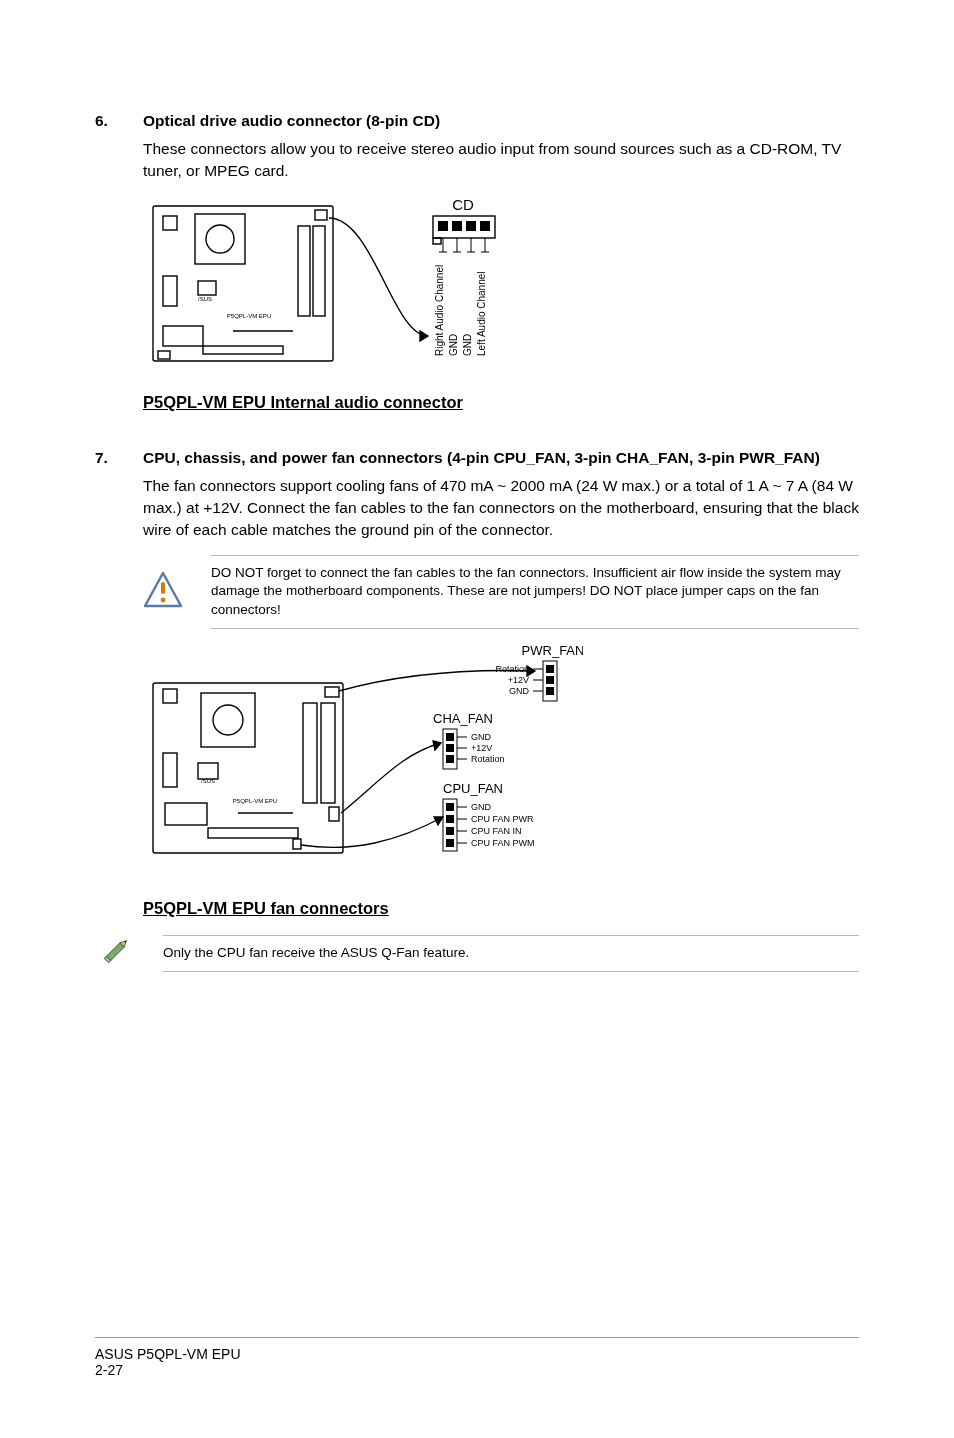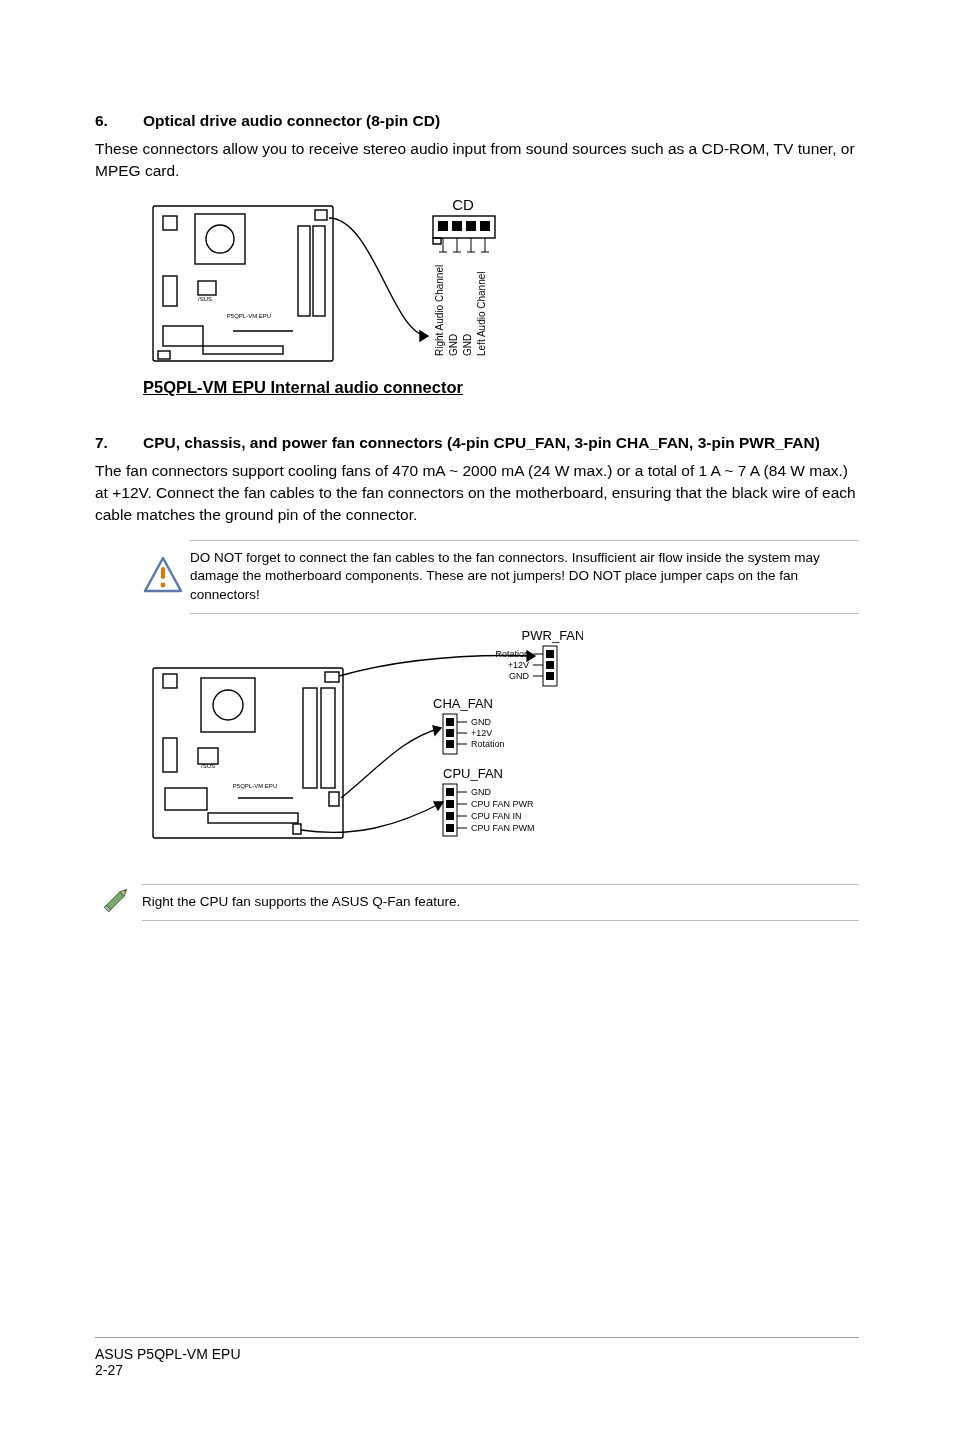--- a/index.html
+++ b/index.html
@@ -32,6 +32,7 @@
     flex: 1;
   }
   .section-body {
+    margin-left: 48px;
     font-size: 15.5px;
     line-height: 1.42;
     margin-top: 6px;

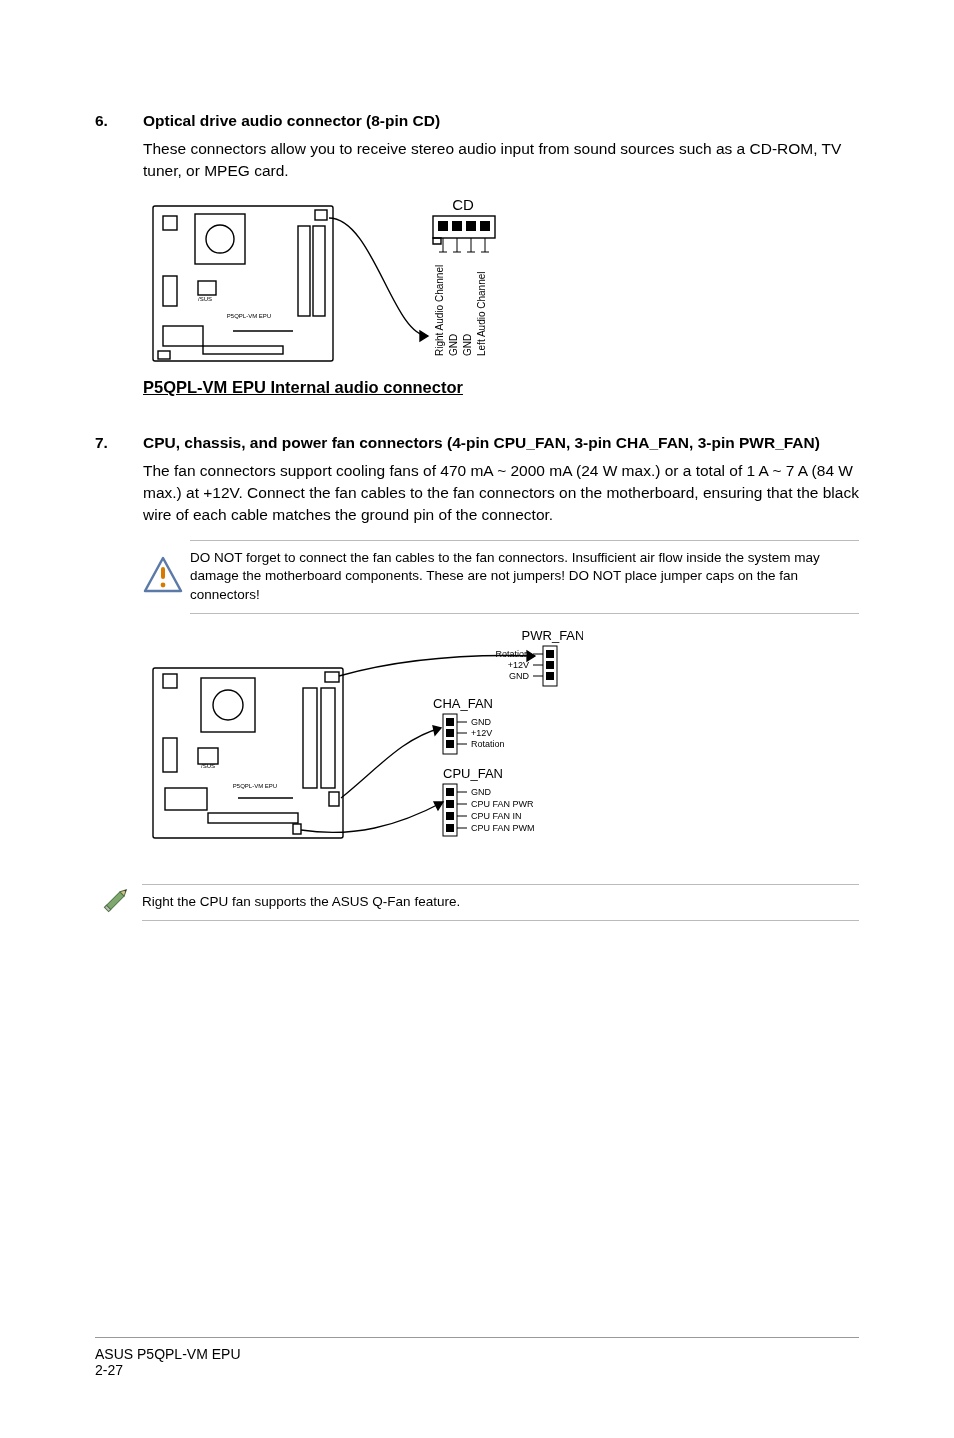--- a/index.html
+++ b/index.html
@@ -47,7 +47,7 @@
   .fig-caption {
     font-weight: bold;
     font-size: 16.5px;
-    margin-top: 2px;
+    margin-top: 17px;
   }
   
   .fig1-svg { display:block; }

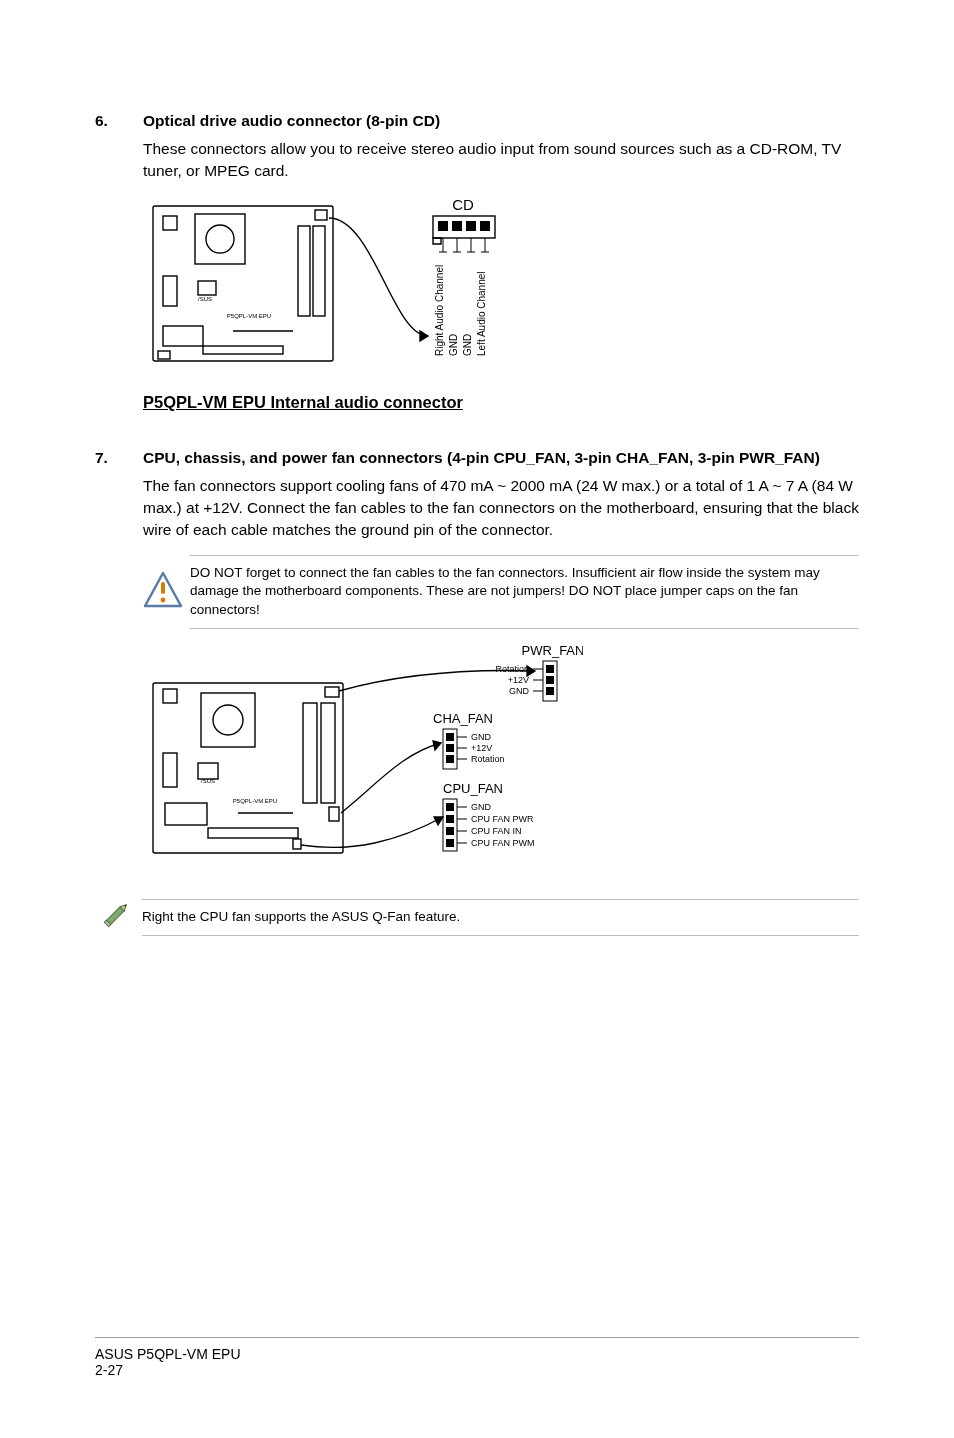--- a/index.html
+++ b/index.html
@@ -55,7 +55,7 @@
   .note-row {
     display: flex;
     align-items: center;
-    gap: 7px;
+    gap: 28px;
     margin-left: 48px;
     margin-top: 14px;
   }

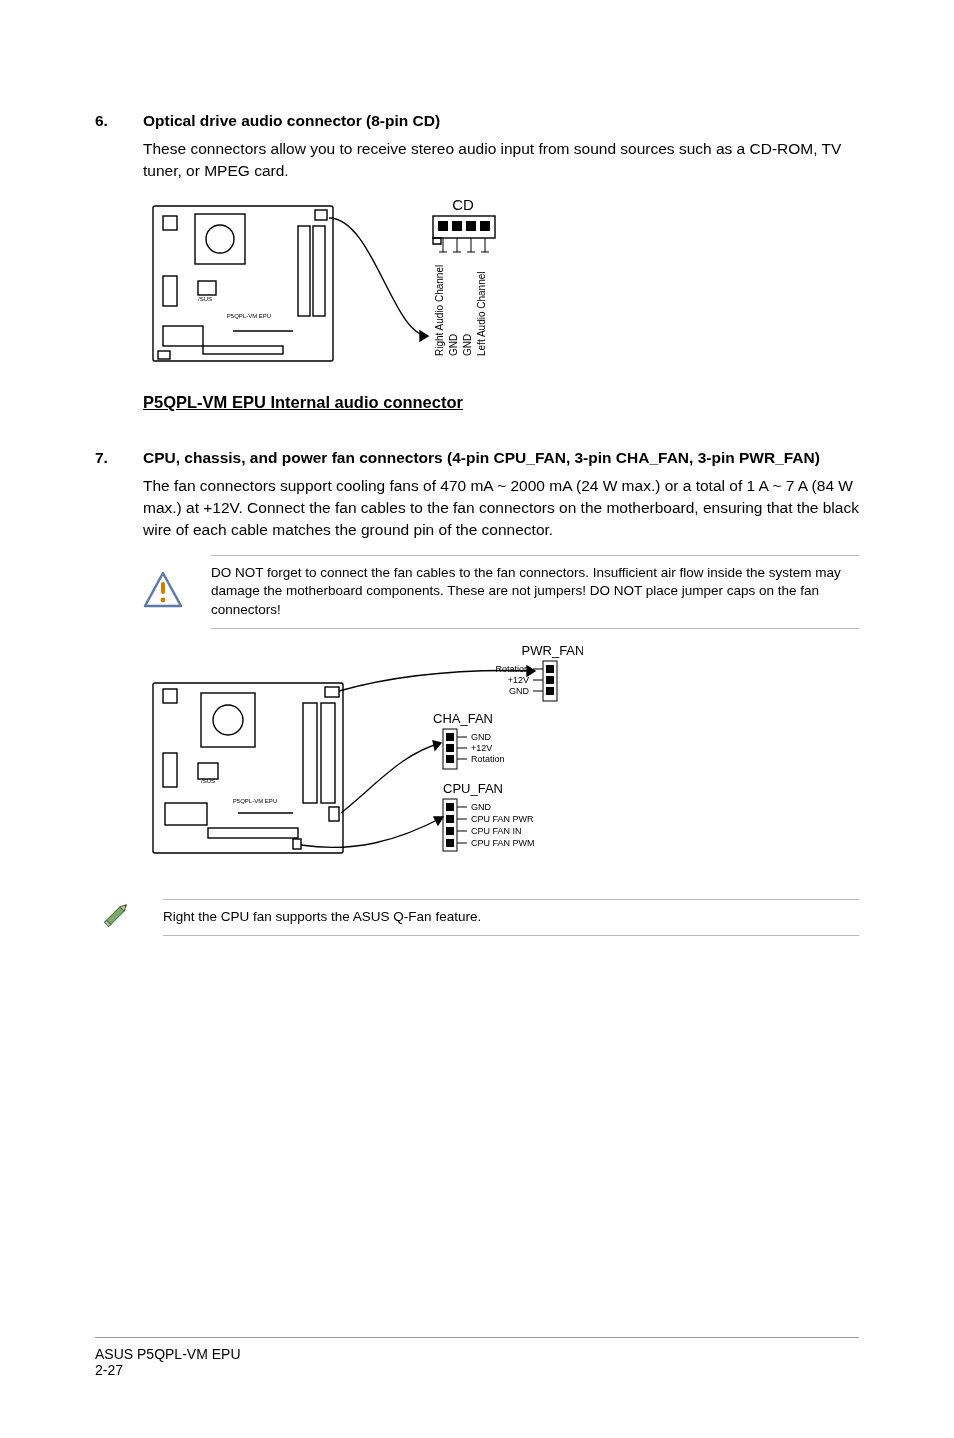--- a/index.html
+++ b/index.html
@@ -246,6 +246,7 @@
         <text x="328" y="191" font-size="9">CPU FAN IN</text>
         <text x="328" y="203" font-size="9">CPU FAN PWM</text>
       </svg>
+      <div class="fig-caption">P5QPL-VM EPU fan connectors</div>
     </div>
 
     <div class="note-row" style="margin-left:0;">

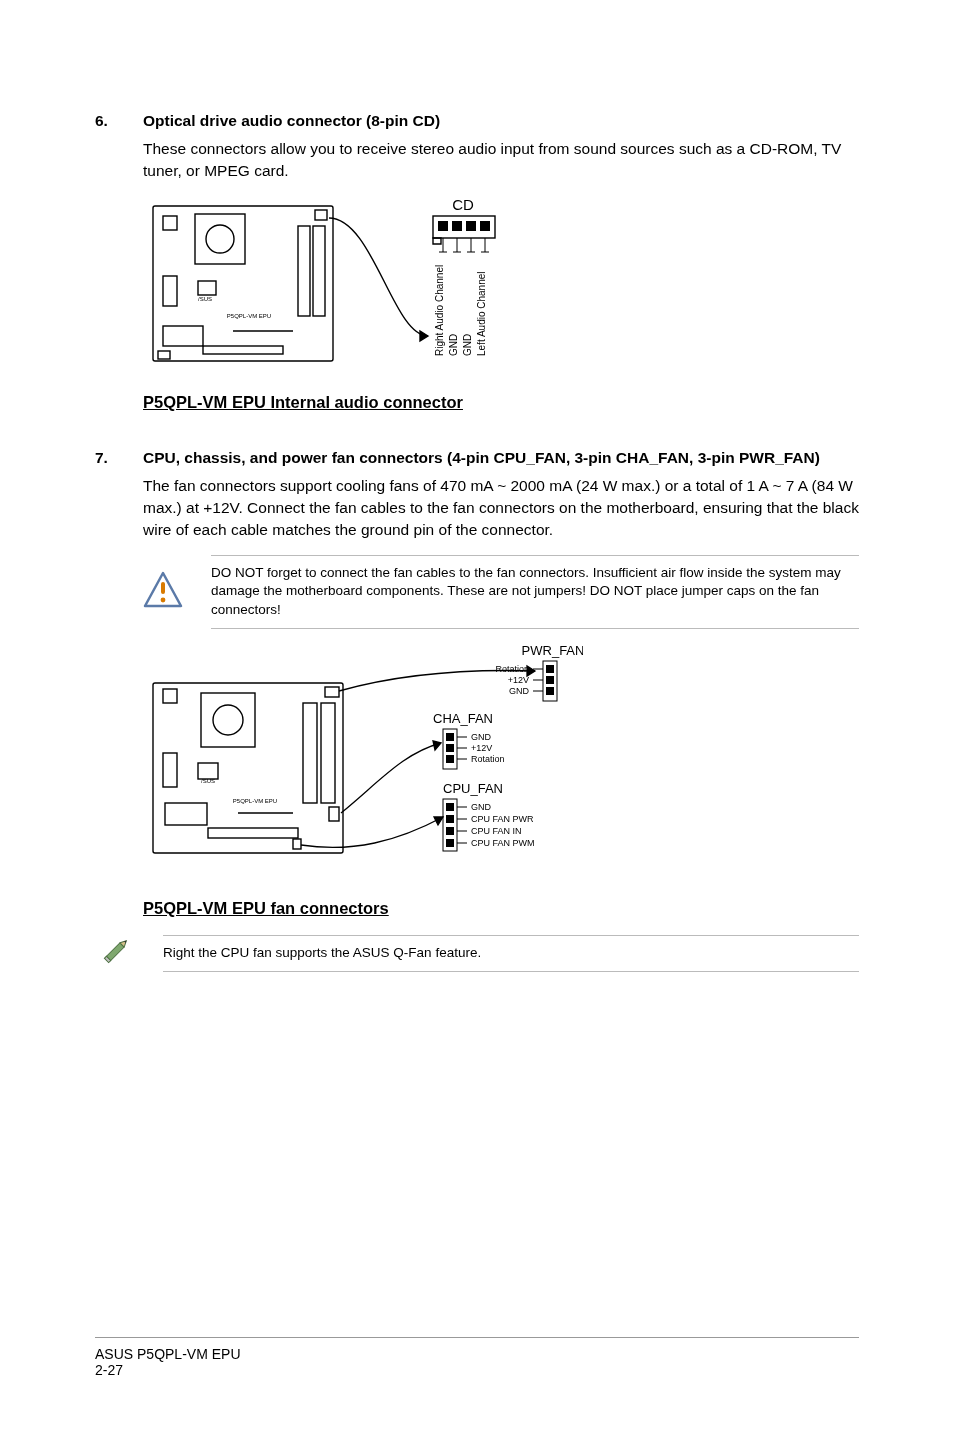--- a/index.html
+++ b/index.html
@@ -260,7 +260,7 @@
           </g>
         </svg>
       </div>
-      <div class="note-text">Right the CPU fan supports the ASUS Q-Fan feature.</div>
+      <div class="note-text">Only the CPU fan receive the ASUS Q-Fan feature.</div>
     </div>
   </div>
 

